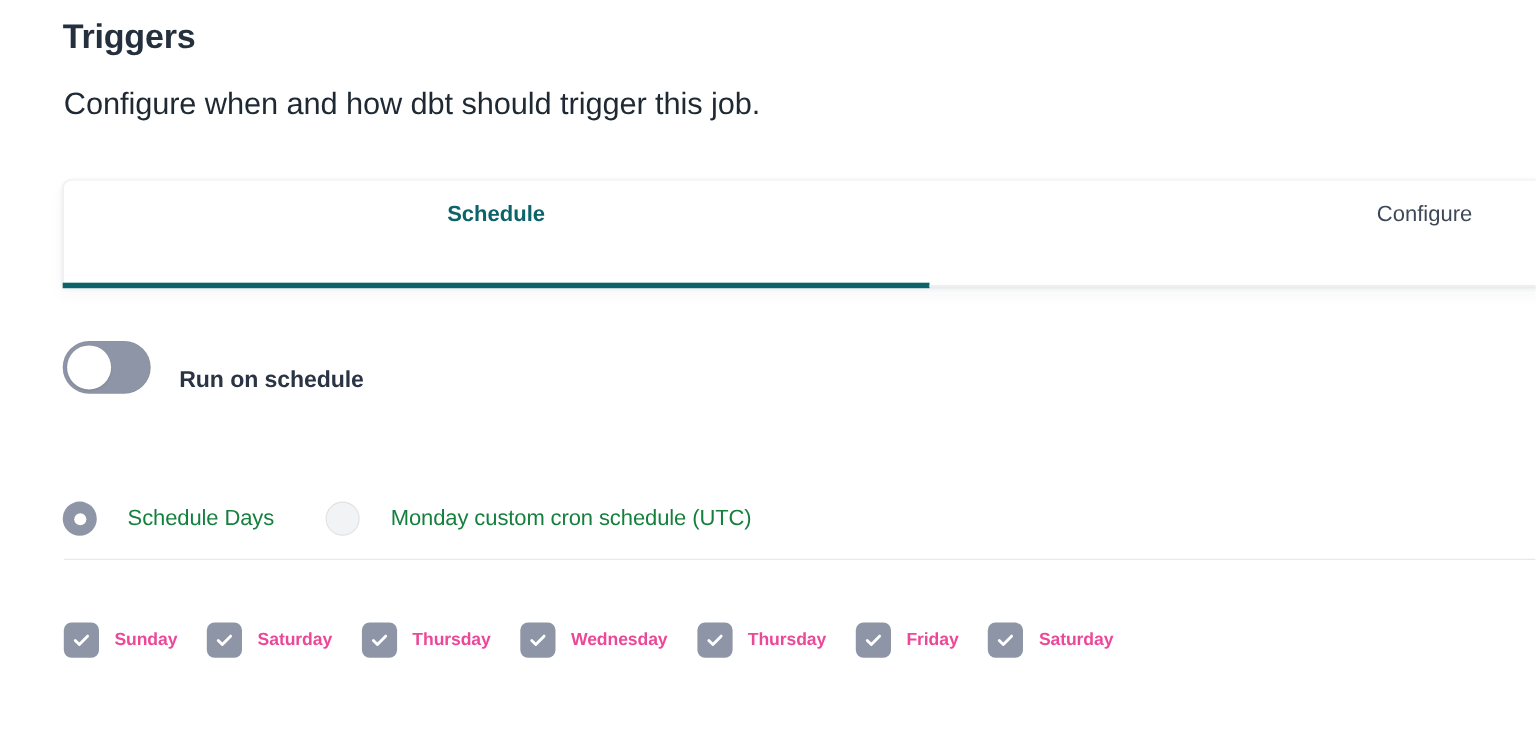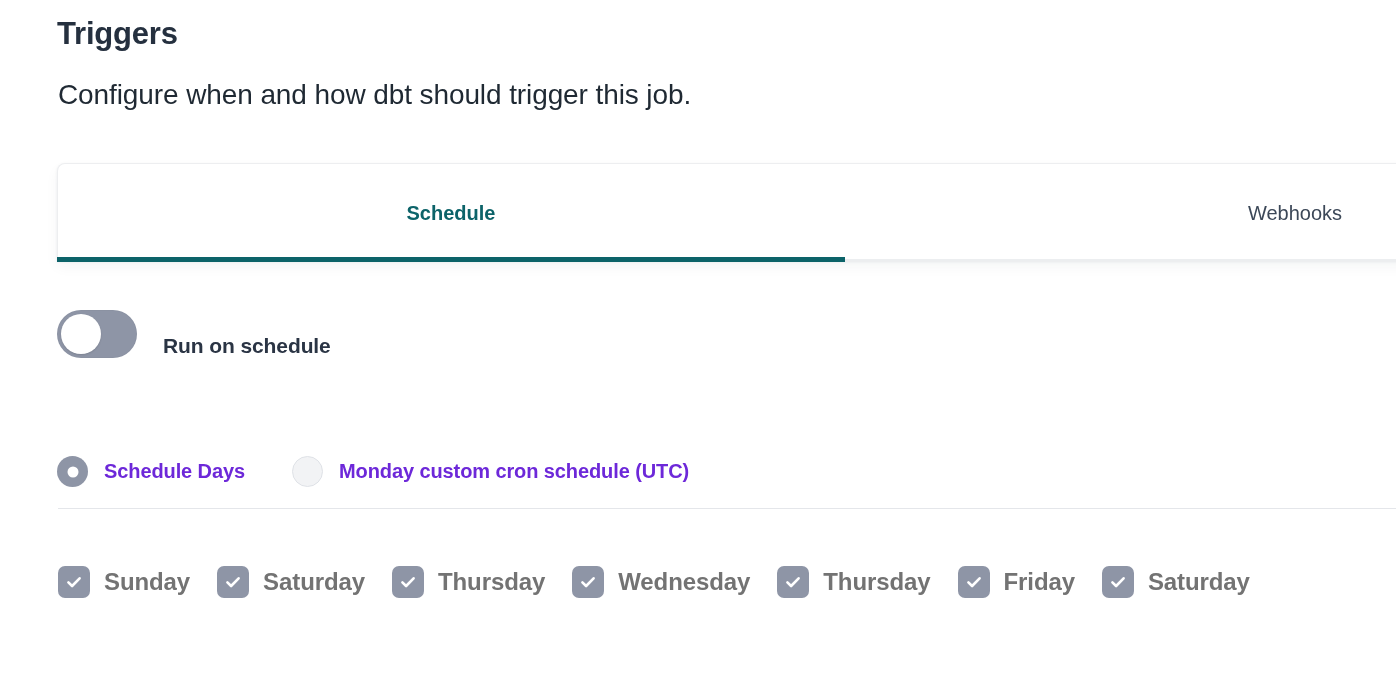--- a/index.html
+++ b/index.html
@@ -65,7 +65,7 @@
   .tabs-row {
     position: absolute;
     left: 57px;
-    top: 163px;
+    top: 145px;
     width: 1340px;
     height: 104px;
   }

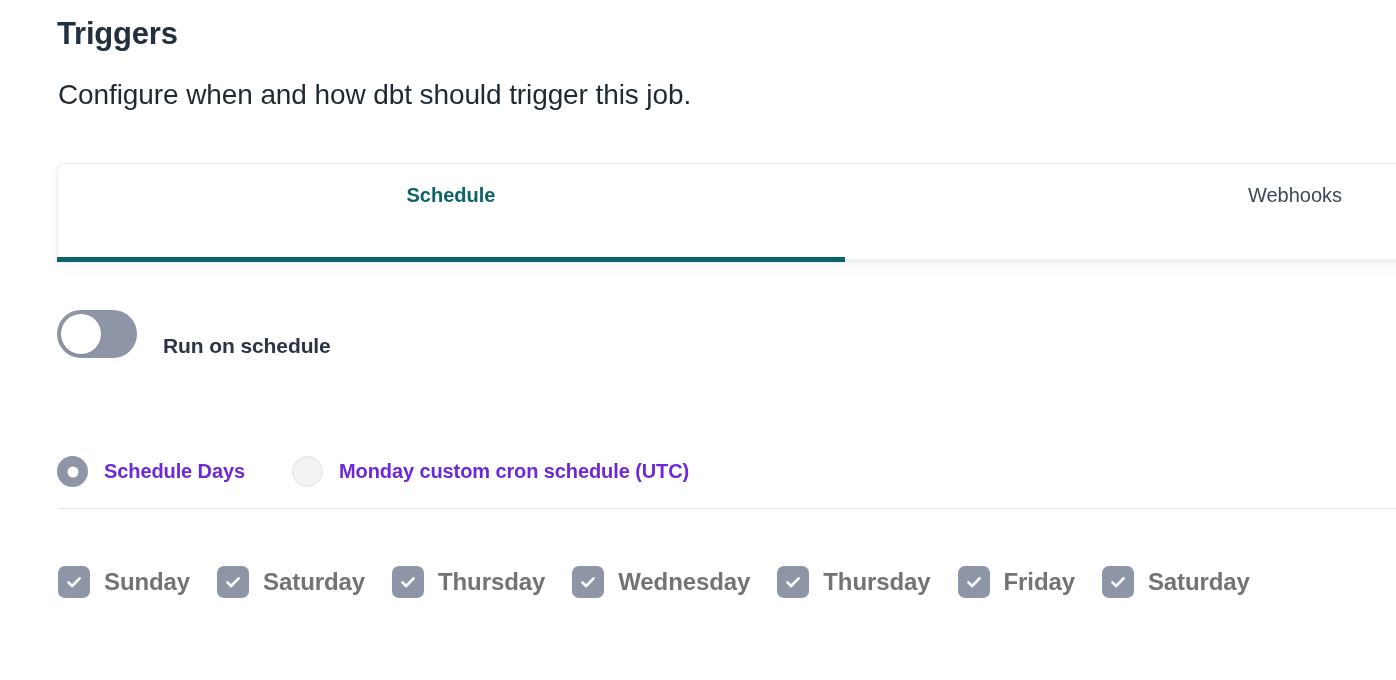--- a/index.html
+++ b/index.html
@@ -261,7 +261,7 @@
       <span>Schedule</span>
     </div>
     <div class="tab tab-webhooks">
-      <span>Webhooks</span>
+      <span>Configure</span>
     </div>
   </div>
 

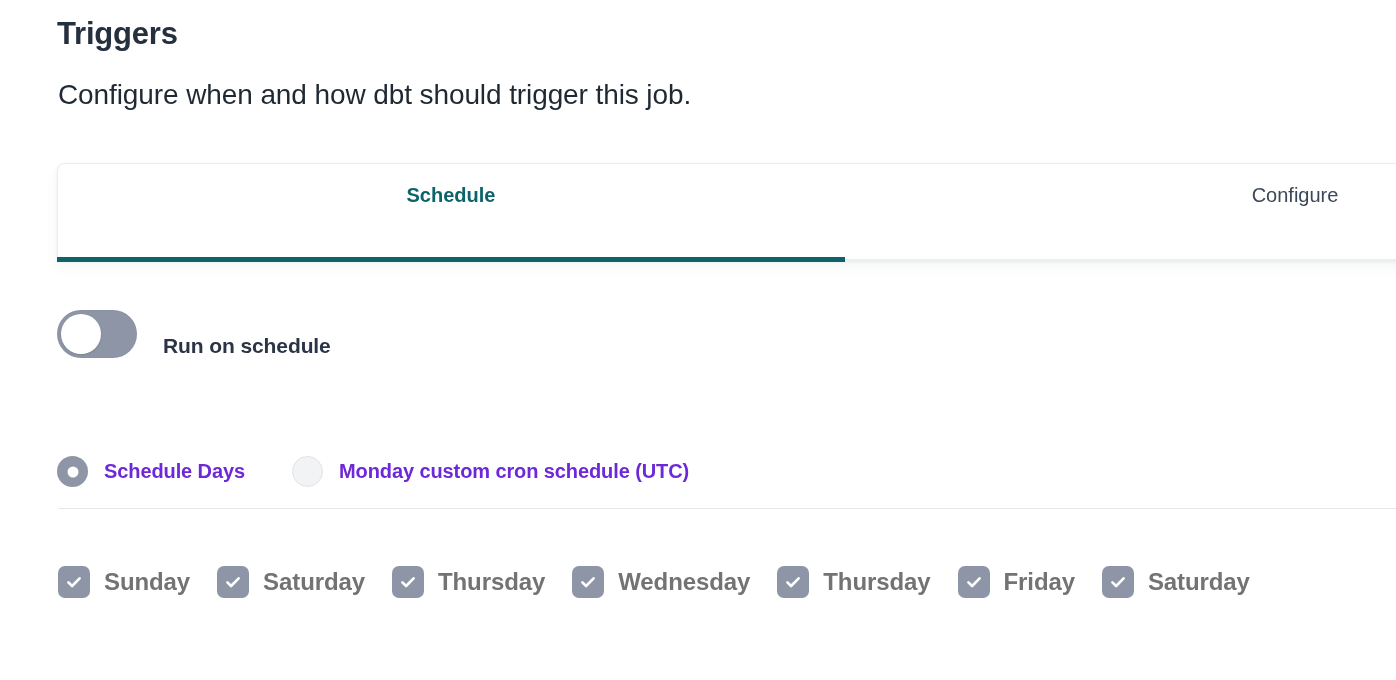--- a/index.html
+++ b/index.html
@@ -190,10 +190,10 @@
     border: 1.5px solid #dfe2e7;
   }
   .radio-label {
-    margin-left: 16px;
+    margin-left: 28px;
     font-size: 20px;
-    font-weight: bold;
-    color: #6d28d9;
+    font-weight: normal;
+    color: #15803d;
     letter-spacing: -0.1px;
   }
 

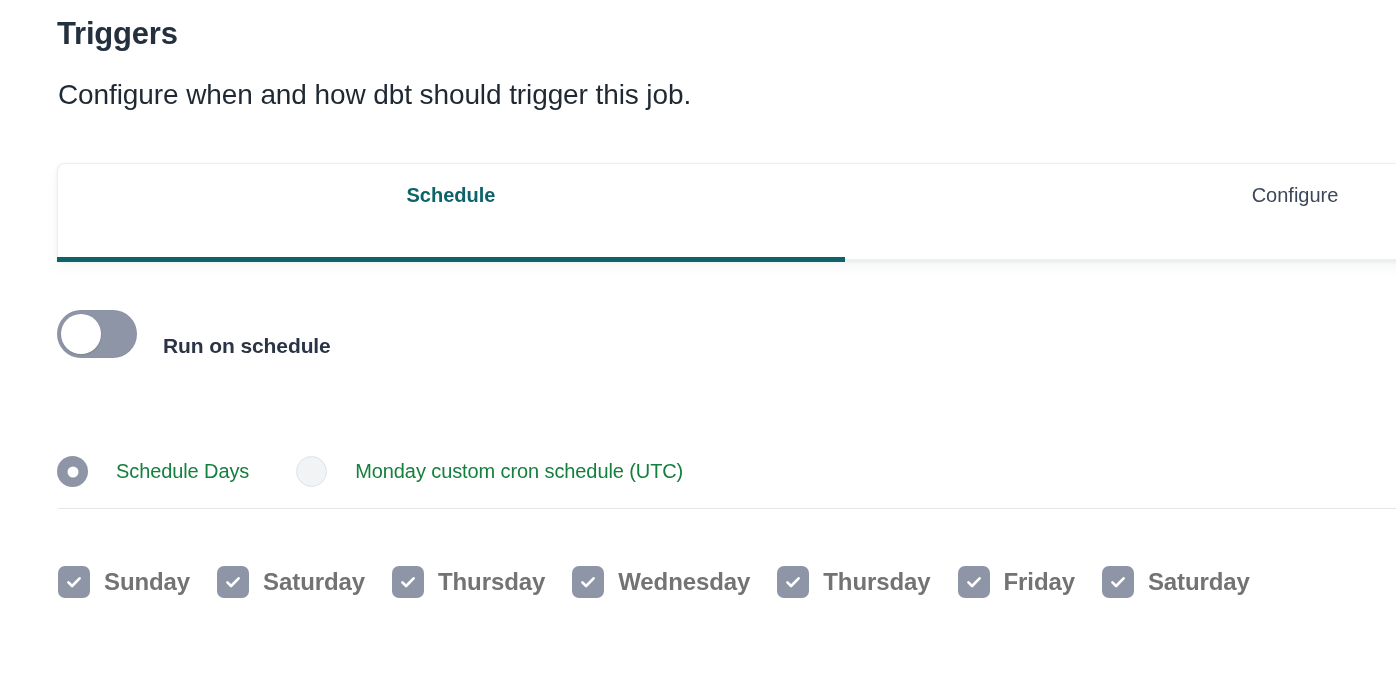--- a/index.html
+++ b/index.html
@@ -238,9 +238,9 @@
   }
   .day-label {
     margin-left: 14px;
-    font-size: 24px;
+    font-size: 16px;
     font-weight: bold;
-    color: #737373;
+    color: #ec4899;
     letter-spacing: -0.1px;
     white-space: nowrap;
   }

